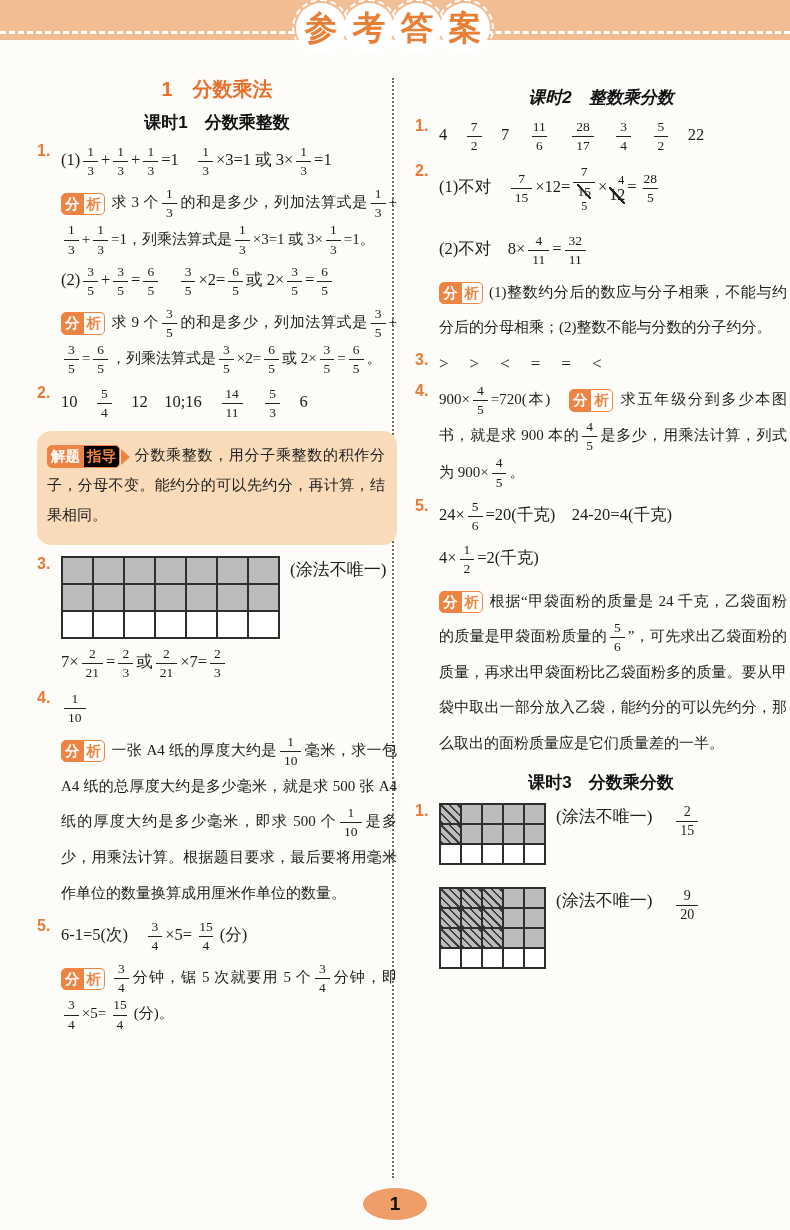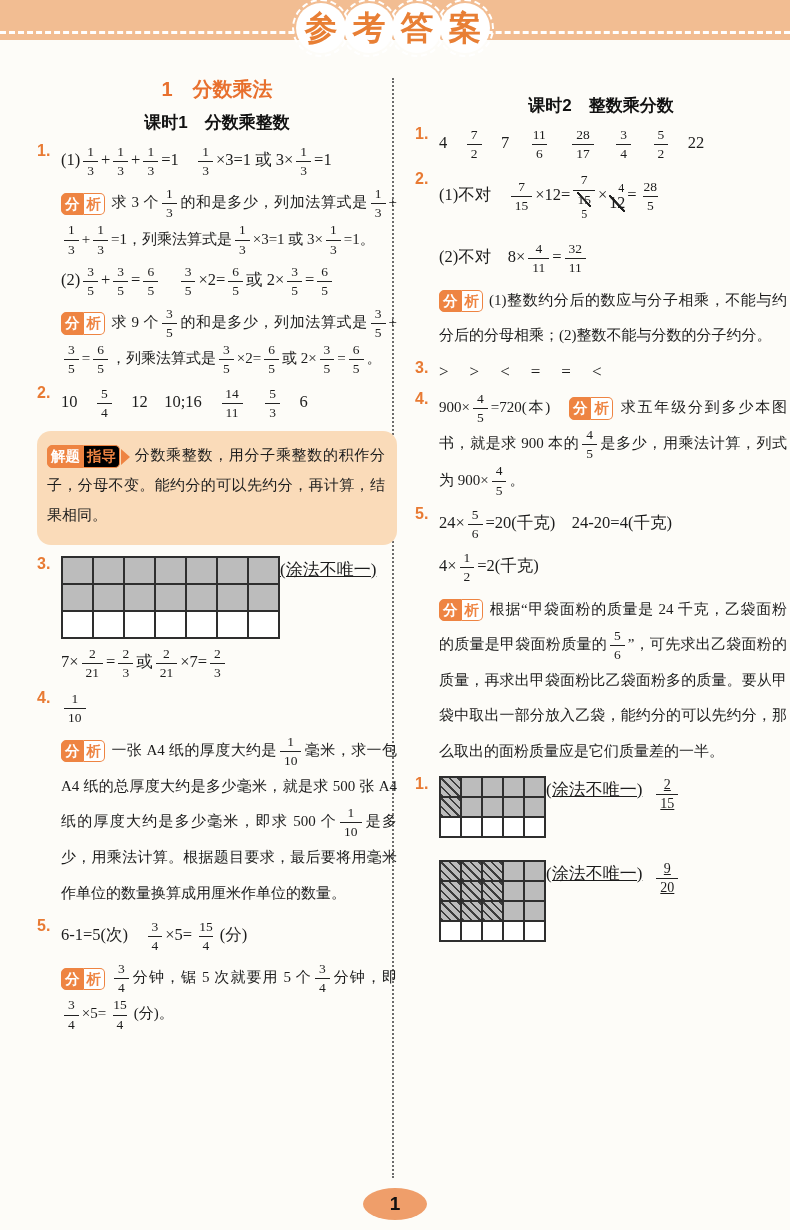--- a/index.html
+++ b/index.html
@@ -317,7 +317,7 @@
   </div>
 
   <div class="col-right">
-    <div class="lesson-title" style="margin-top:32px;">课时2　整数乘分数</div>
+    <div class="lesson-title" style="margin-top:24px;font-style:italic;">课时2　整数乘分数</div>
 
     <div class="block">
       <div class="marker">1.</div>

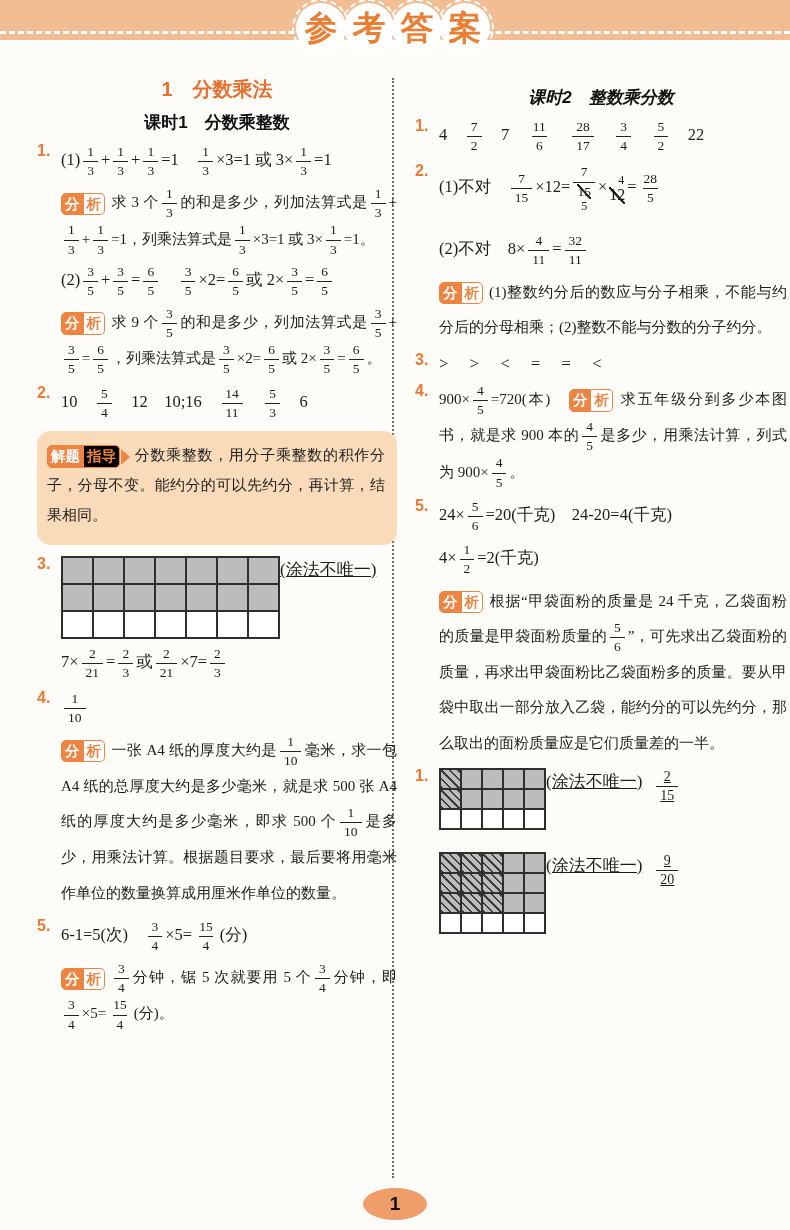--- a/index.html
+++ b/index.html
@@ -62,7 +62,7 @@
   .gbadge .arrow{width:0;height:0;border-left:9px solid #ee8442;border-top:8px solid transparent;
                  border-bottom:8px solid transparent;margin-left:1px;}
   
-  .grid-row{display:flex;align-items:flex-start;gap:0;padding:3px 0;text-decoration:underline;}
+  .grid-row{display:flex;align-items:flex-start;gap:10px;padding:3px 0;}
   .fgrid{display:grid;border:1.6px solid #2e2e2e;background:#fff;}
   .fgrid .cell{border:0.8px solid #2e2e2e;box-sizing:border-box;}
   .fgrid .cell.gray{background:#bcbcbc;}

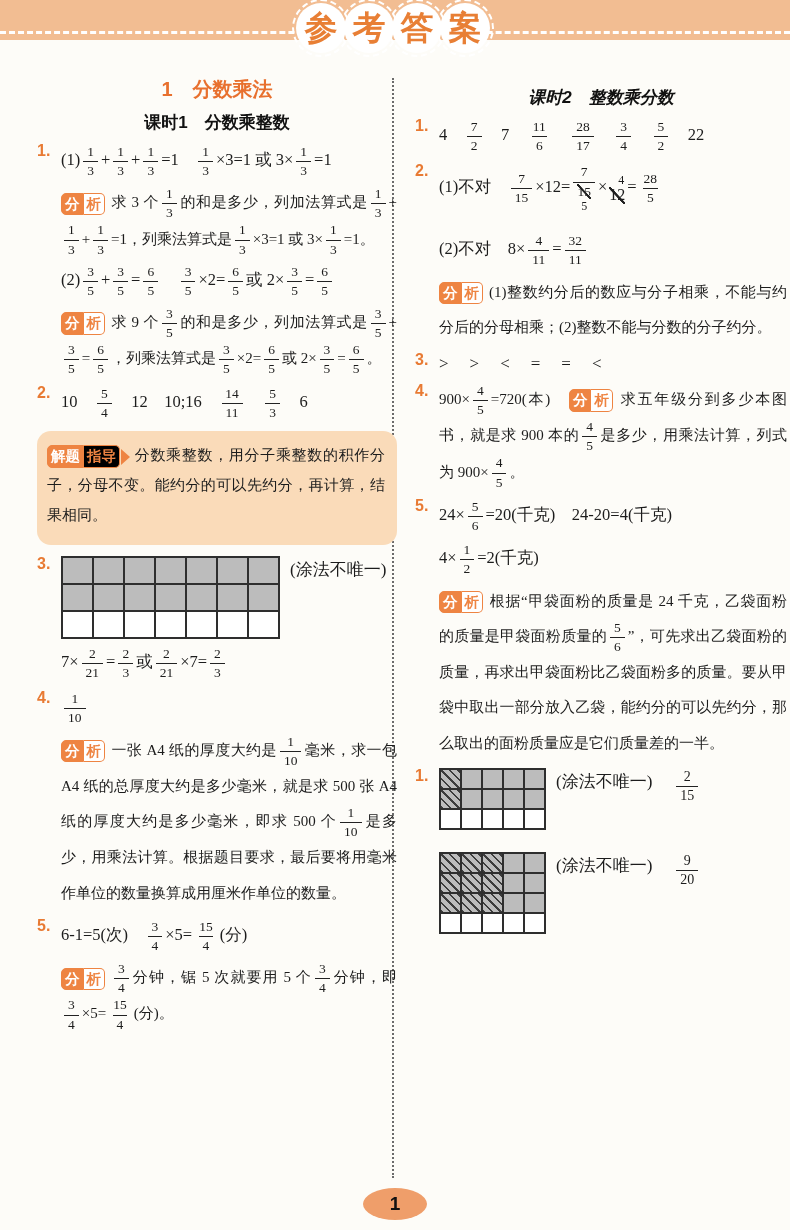--- a/index.html
+++ b/index.html
@@ -419,6 +419,7 @@
       </div>
     </div>
 
+    <div class="lesson-title">课时3　分数乘分数</div>
 
     <div class="block">
       <div class="marker">1.</div>

